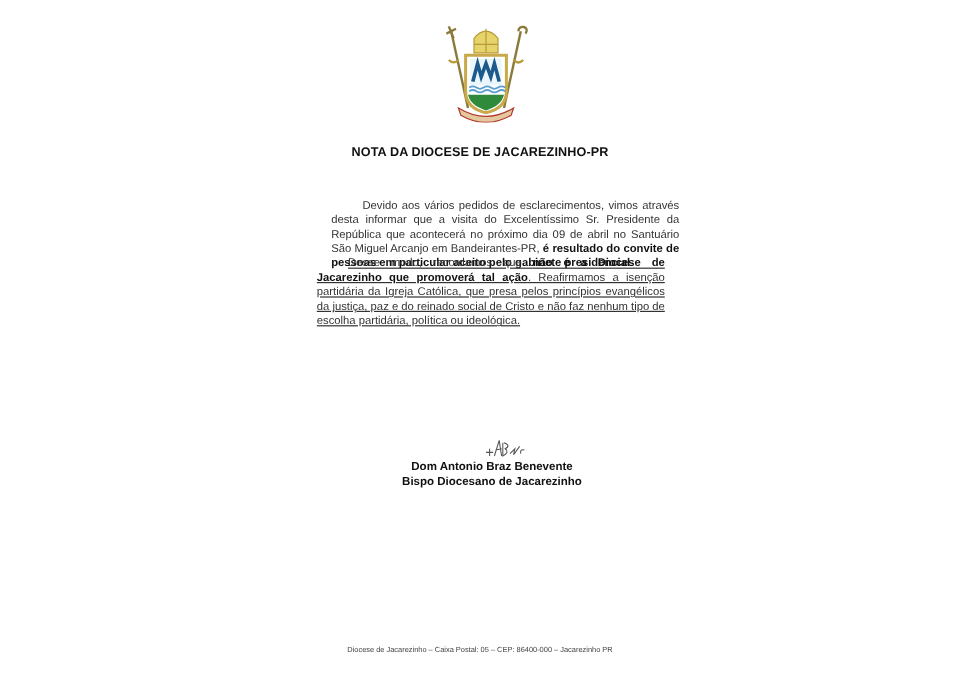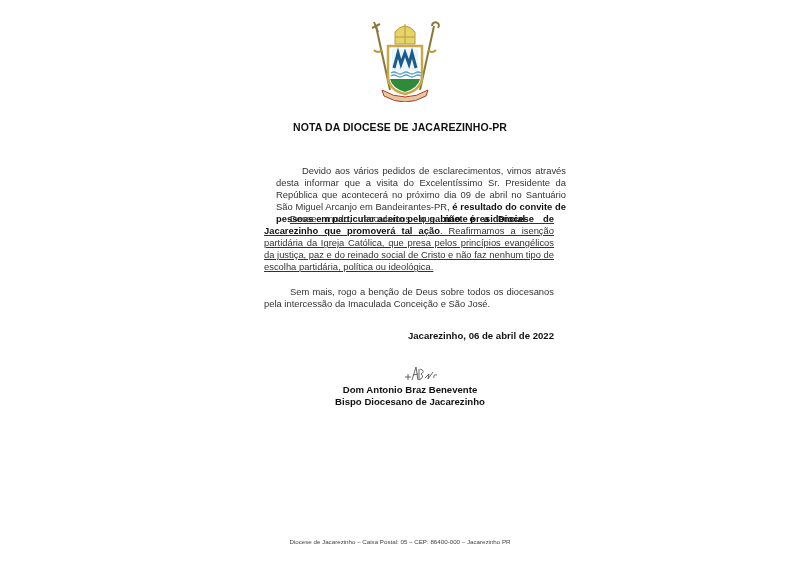--- a/index.html
+++ b/index.html
@@ -133,9 +133,6 @@
     <span>Desse modo, recordamos que </span><b>não é a Diocese de Jacarezinho que promoverá tal ação</b><span>. Reafirmamos a isenção partidária da Igreja Católica, que presa pelos princípios evangélicos da justiça, paz e do reinado social de Cristo e não faz nenhum tipo de escolha partidária, política ou ideológica.</span>
   </p>
 
-  <p class="body-text p3 indent" style="margin:0;">
-    <span>Sem mais, rogo a benção de Deus sobre todos os diocesanos pela intercessão da Imaculada Conceição e São José.</span>
-  </p>
 
   <div class="date">Jacarezinho, 06 de abril de 2022</div>
 

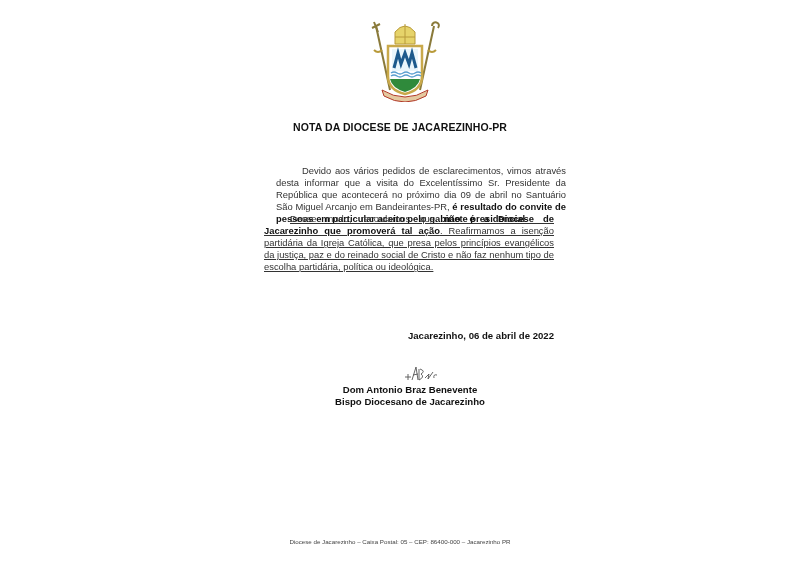--- a/index.html
+++ b/index.html
@@ -134,7 +134,6 @@
   </p>
 
 
-  <div class="date">Jacarezinho, 06 de abril de 2022</div>
 
   <svg class="signature" viewBox="0 0 38 20">
     <path d="M2 14 L8 14 M5 11 L5 17" stroke="#555" stroke-width="0.9" fill="none"></path>

